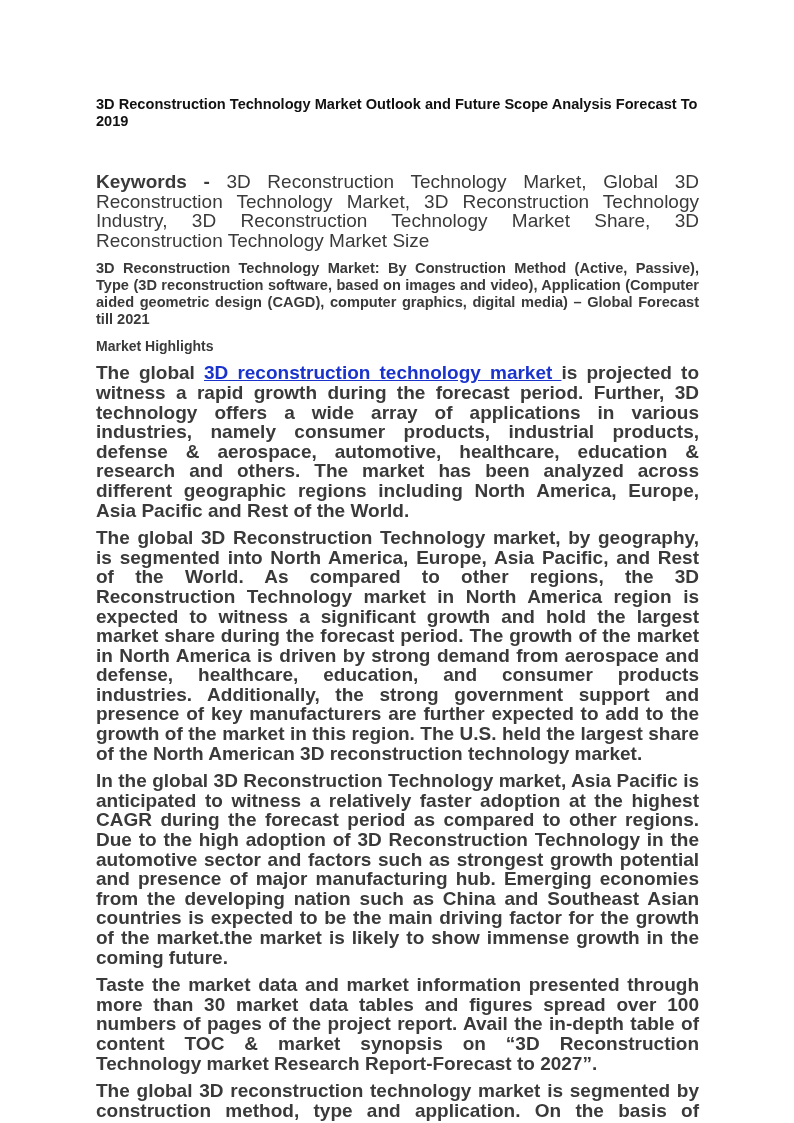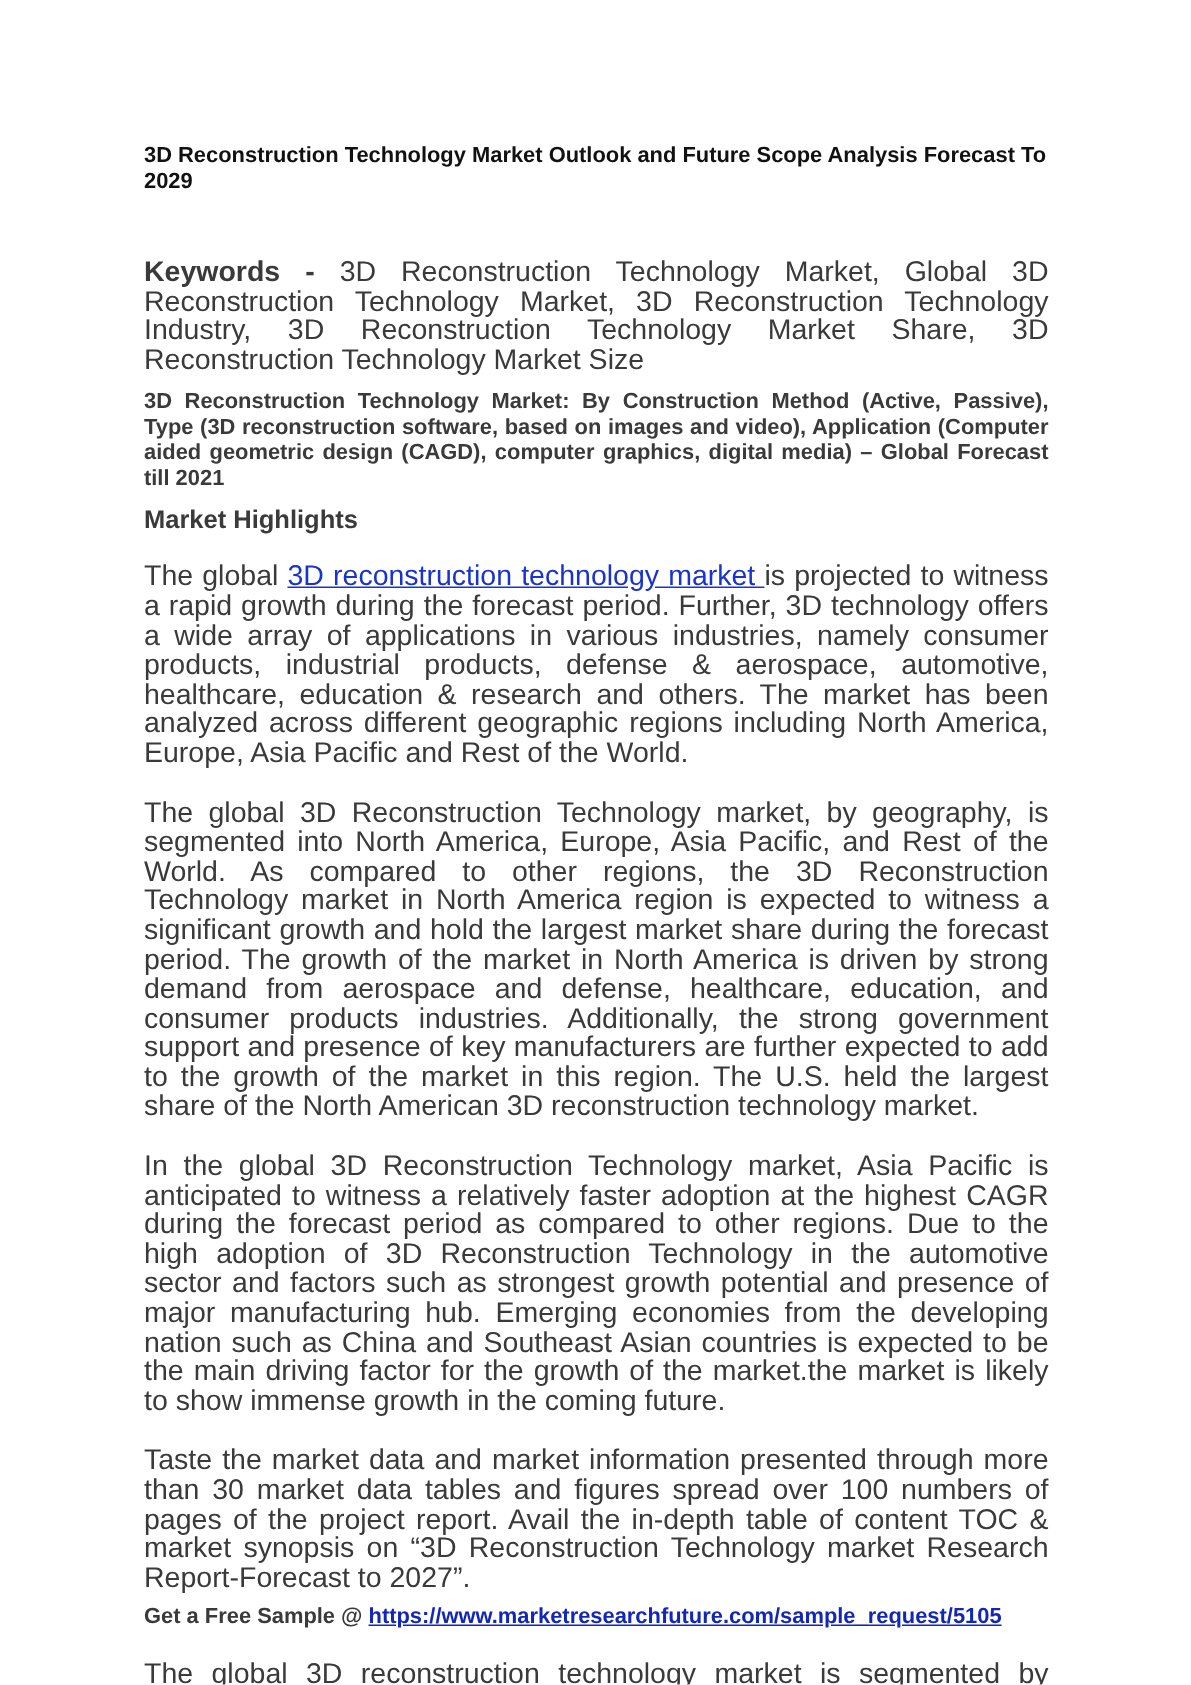--- a/index.html
+++ b/index.html
@@ -89,7 +89,7 @@
 
 <div class="page">
 
-  <h1 class="title">3D Reconstruction Technology Market Outlook and Future Scope Analysis Forecast To 2029</h1>
+  <h1 class="title">3D Reconstruction Technology Market Outlook and Future Scope Analysis Forecast To 2019</h1>
 
   <p class="keywords">
     <span class="label">Keywords -</span><span> 3D Reconstruction Technology Market, Global 3D Reconstruction Technology Market, 3D Reconstruction Technology Industry, 3D Reconstruction Technology Market Share, 3D Reconstruction Technology Market Size</span>

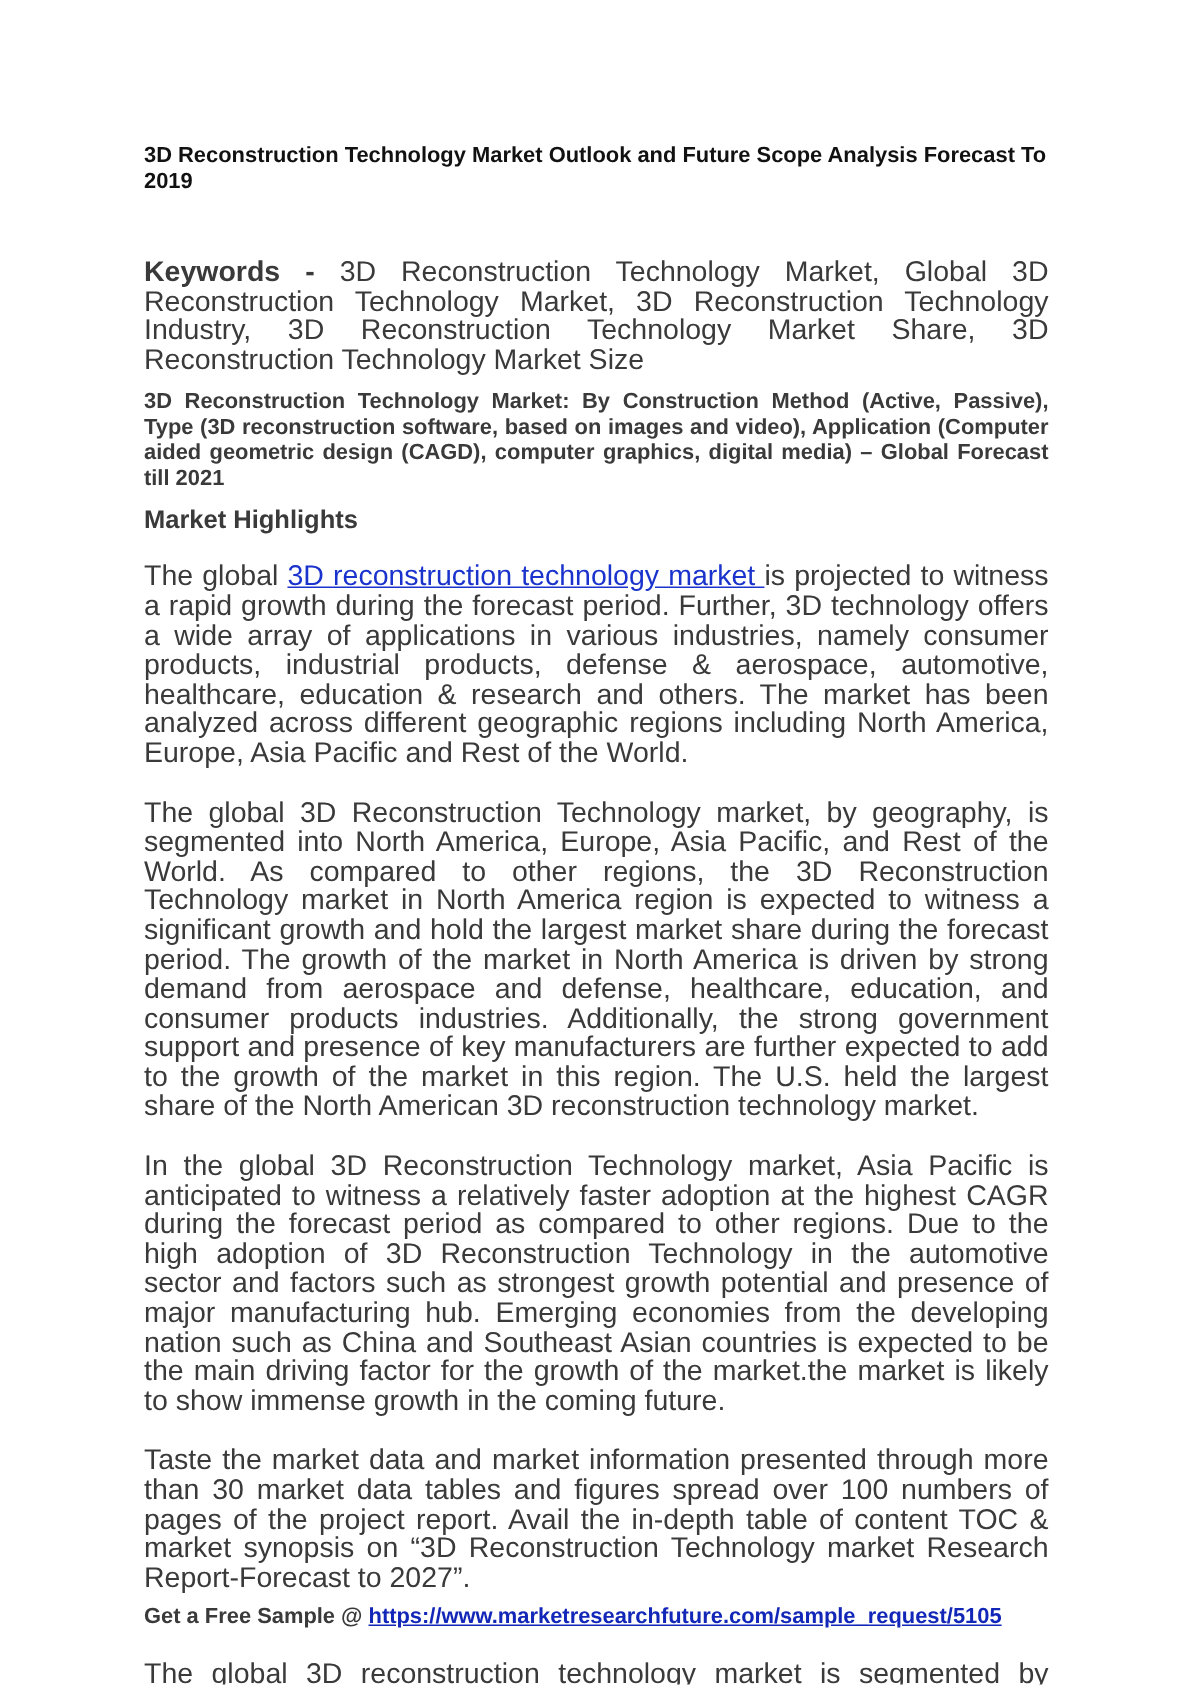--- a/index.html
+++ b/index.html
@@ -52,7 +52,7 @@
     .section-head {
       font-weight: bold;
       color: #3a3a3a;
-      font-size: 17px;
+      font-size: 14px;
       line-height: 17px;
       margin-top: 10px;
     }

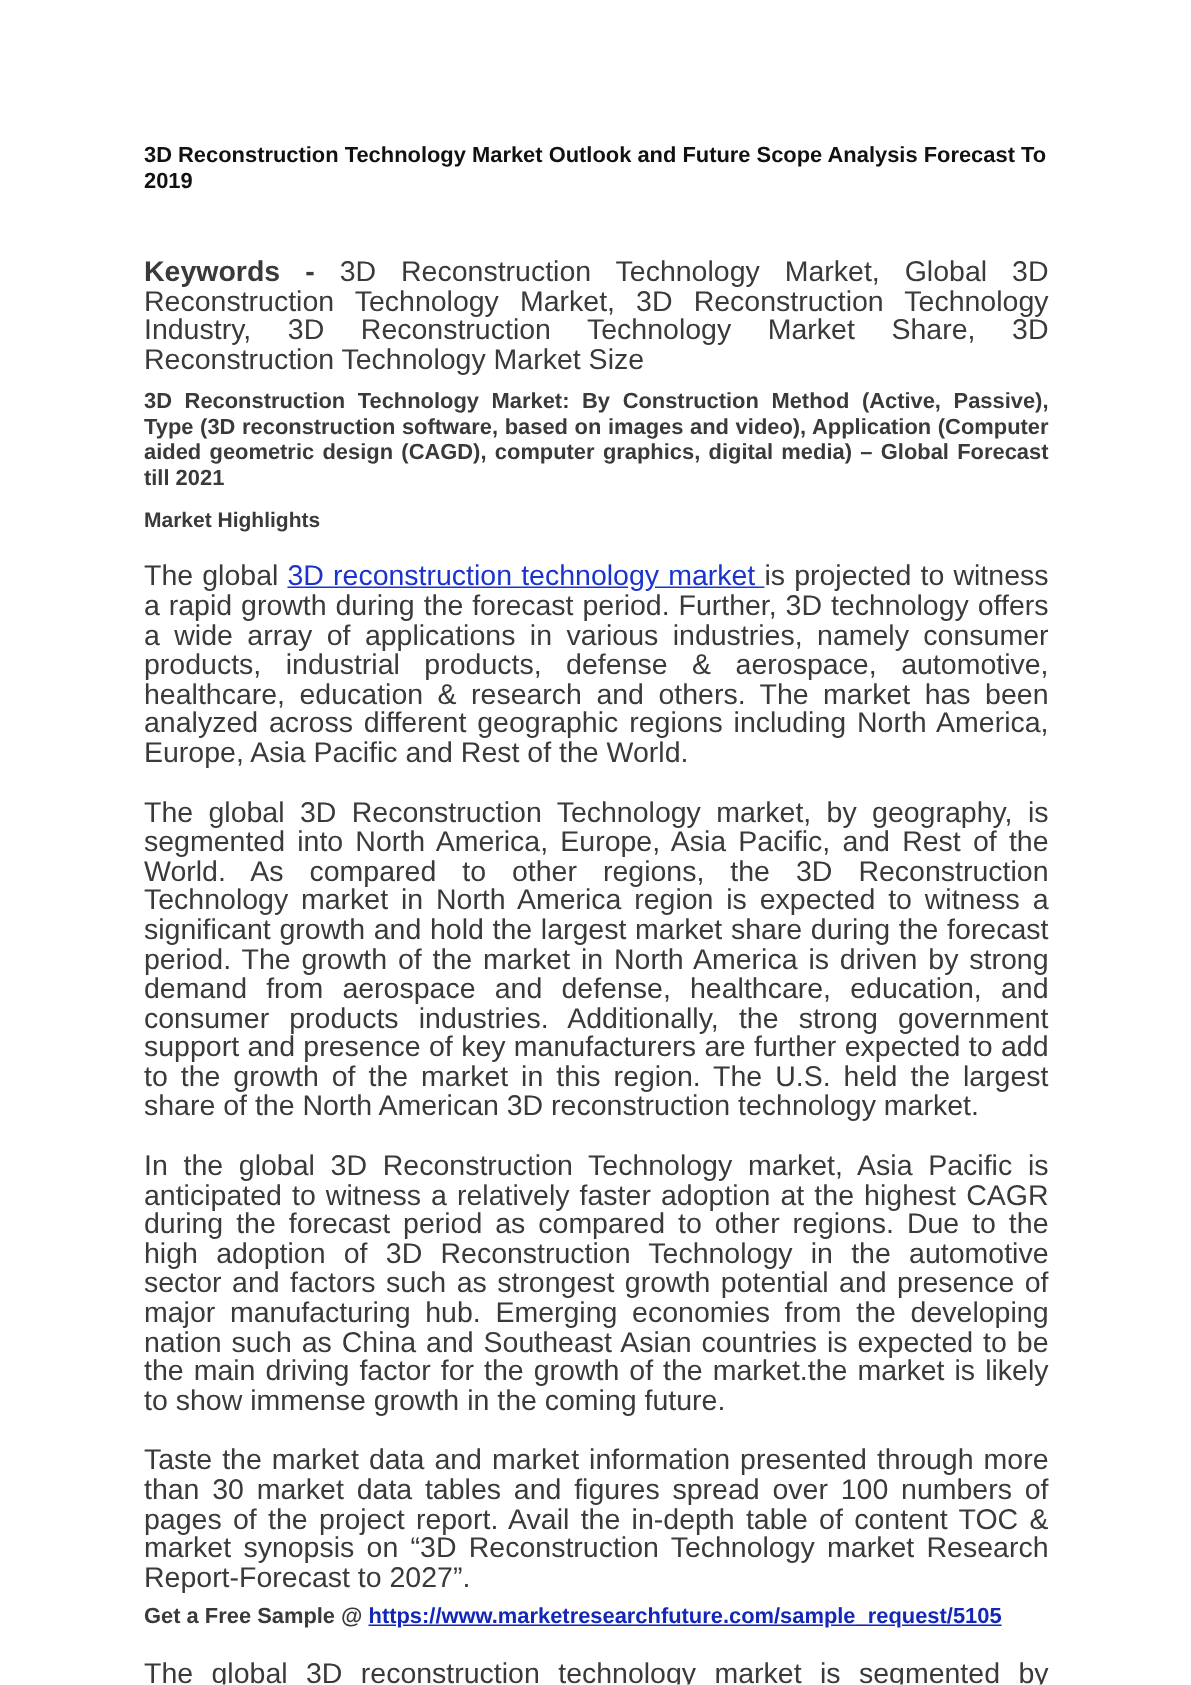--- a/index.html
+++ b/index.html
@@ -57,7 +57,8 @@
       margin-top: 10px;
     }
     .body-para {
-      margin-top: 20px;
+      margin-top: 8px;
+      font-weight: bold;
     }
     a.link {
       color: #1a33cc;

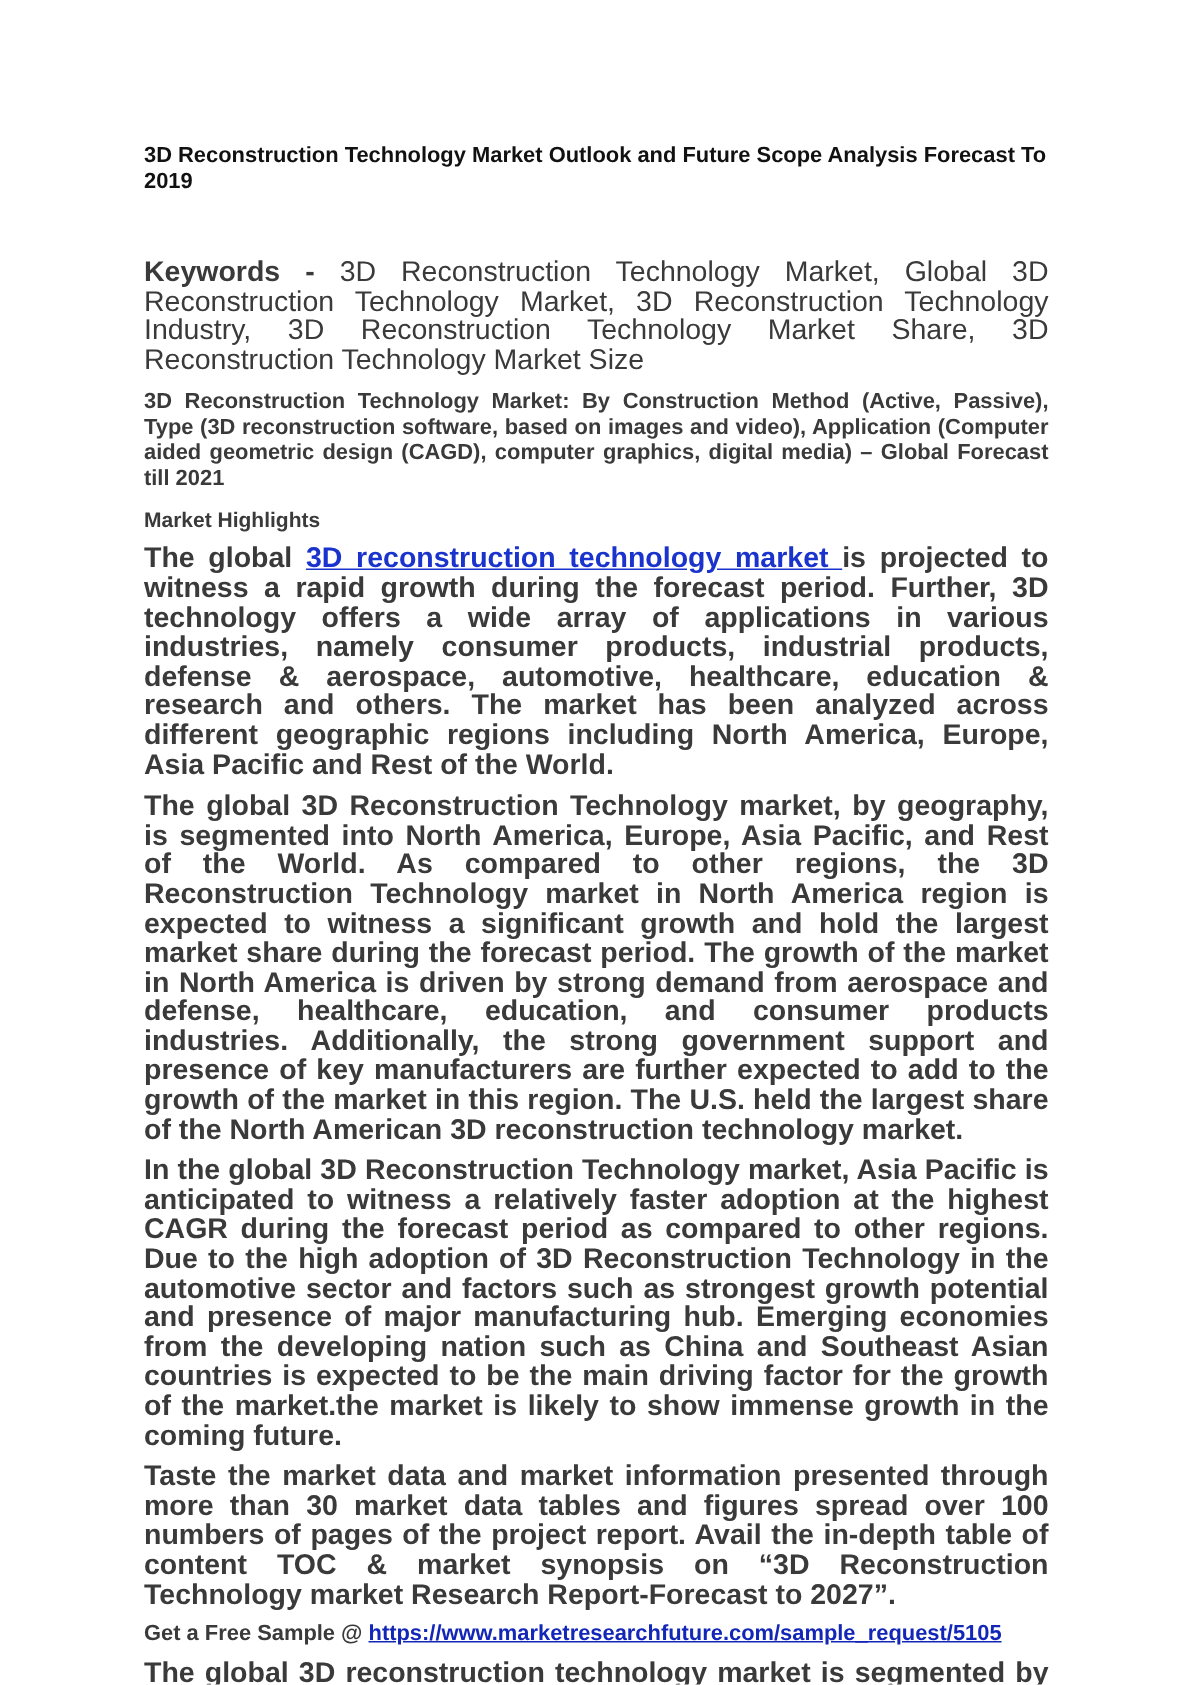--- a/index.html
+++ b/index.html
@@ -111,9 +111,6 @@
 
   <p class="body-para">Taste the market data and market information presented through more than 30 market data tables and figures spread over 100 numbers of pages of the project report. Avail the in-depth table of content TOC &amp; market synopsis on “3D Reconstruction Technology market Research Report-Forecast to 2027”.</p>
 
-  <div class="sample-line">
-    <span>Get a Free Sample @ </span><a class="link">https://www.marketresearchfuture.com/sample_request/5105</a>
-  </div>
 
 
   <p class="body-para last">The global 3D reconstruction technology market is segmented by construction method, type and application. On the basis of construction method, the market is segmented into active and passive. And on the basis of type, the market is segmented into 3D reconstruction</p>

